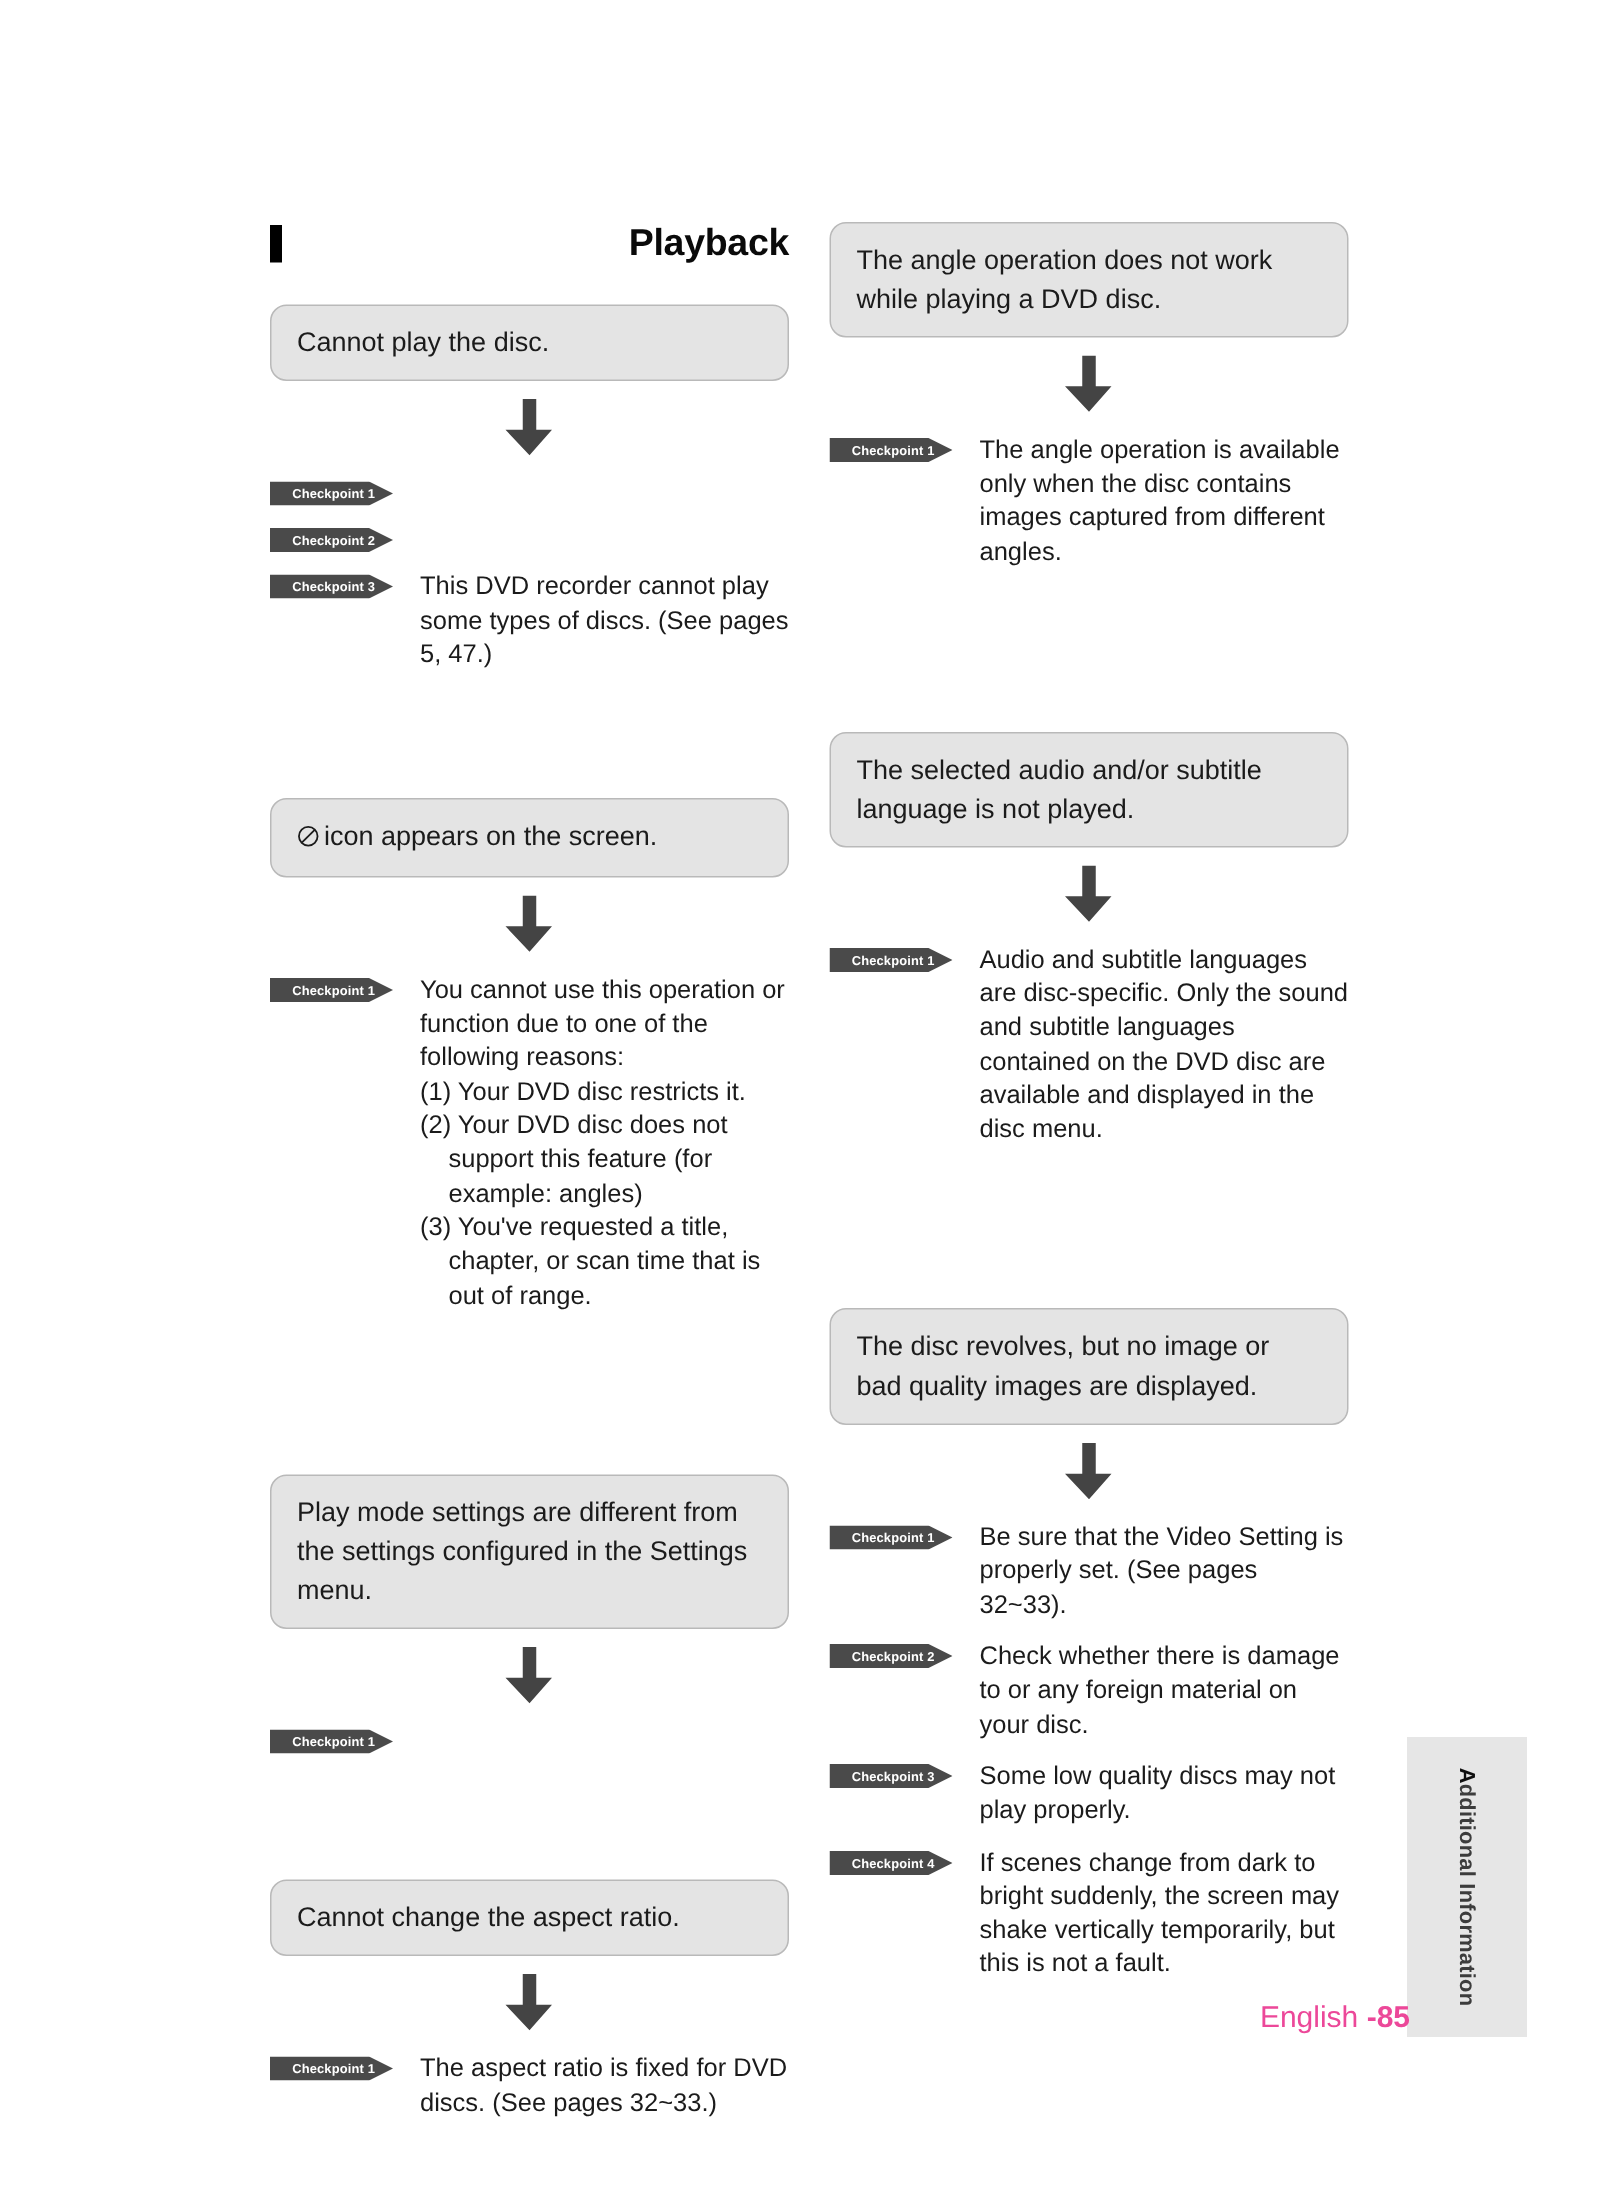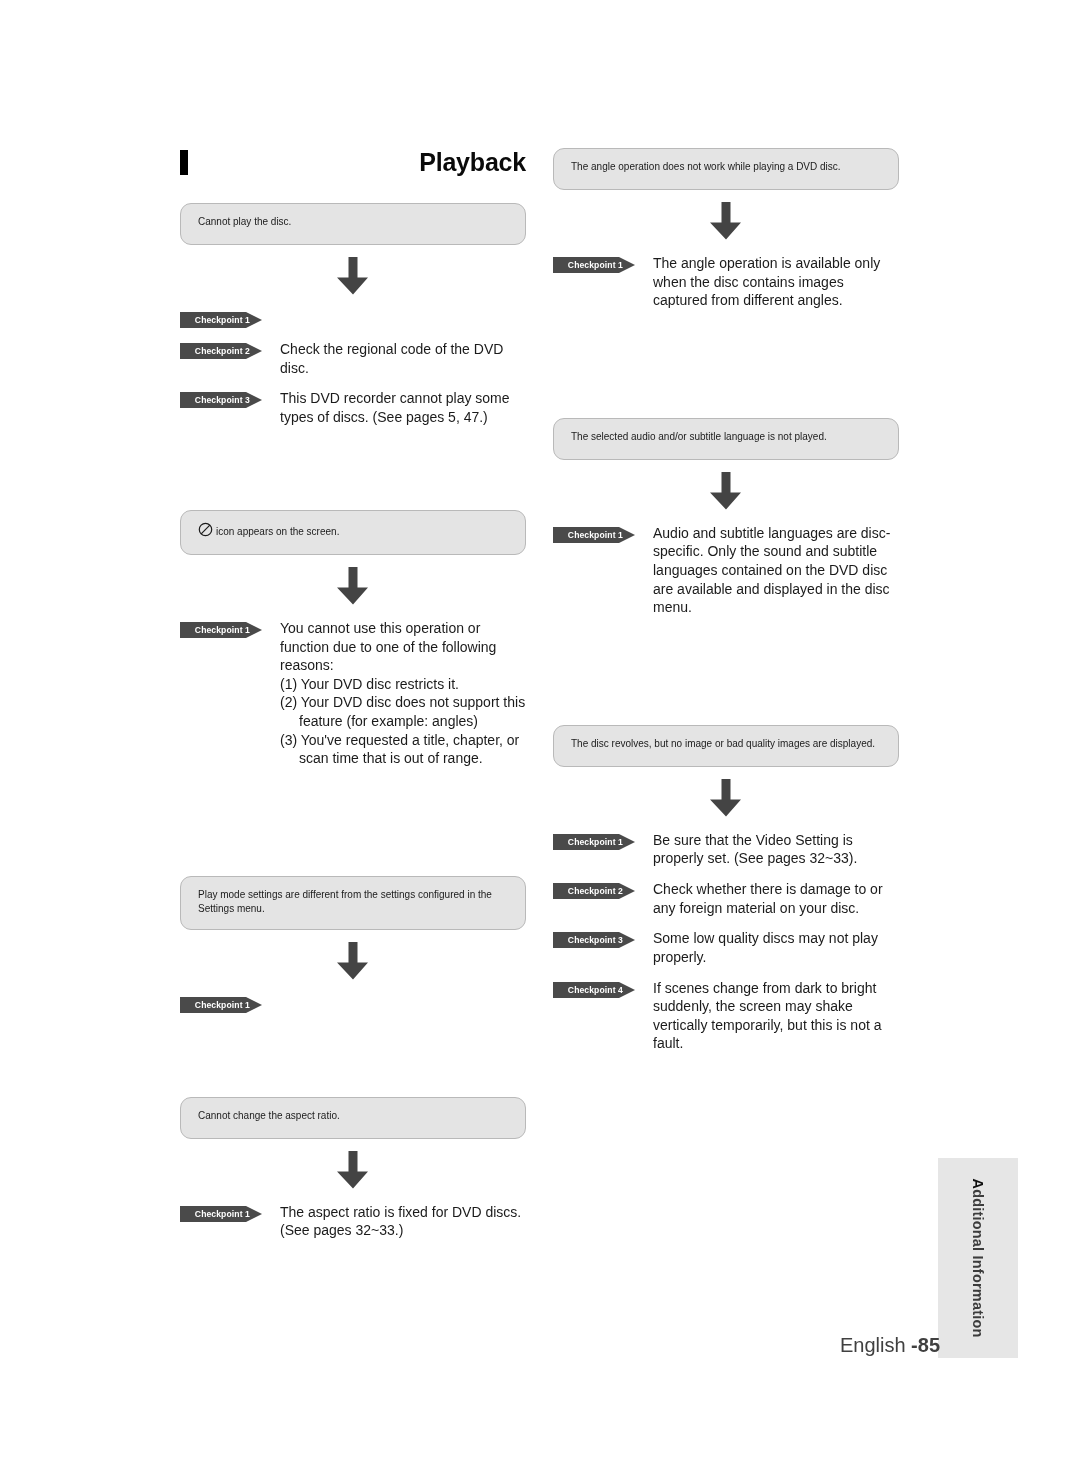--- a/index.html
+++ b/index.html
@@ -99,7 +99,7 @@
     border: 1px solid #b9b9b9;
     border-radius: 11px;
     padding: 11px 17px 12px 17px;
-    font-size: 10px;
+    font-size: 18px;
     line-height: 1.45;
     color: #1b1b1b;
   }

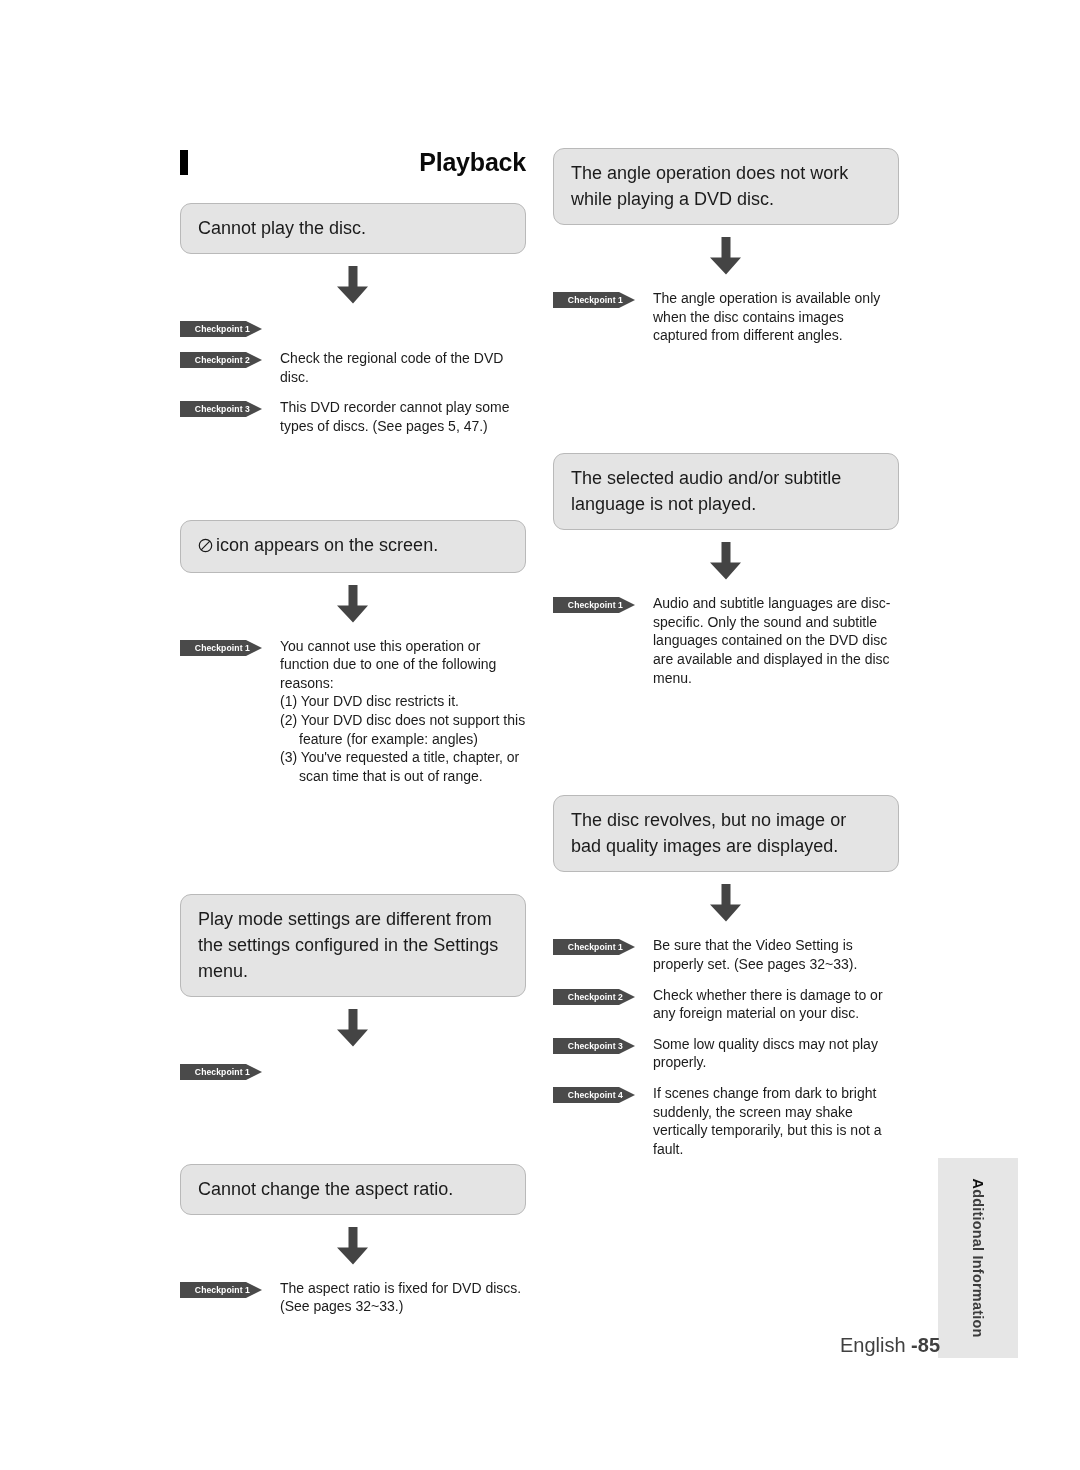--- a/index.html
+++ b/index.html
@@ -155,7 +155,7 @@
   .cp-text {
     flex: 1 1 auto;
     padding-left: 18px;
-    font-size: 14px;
+    font-size: 17px;
     line-height: 1.33;
     color: #1b1b1b;
   }

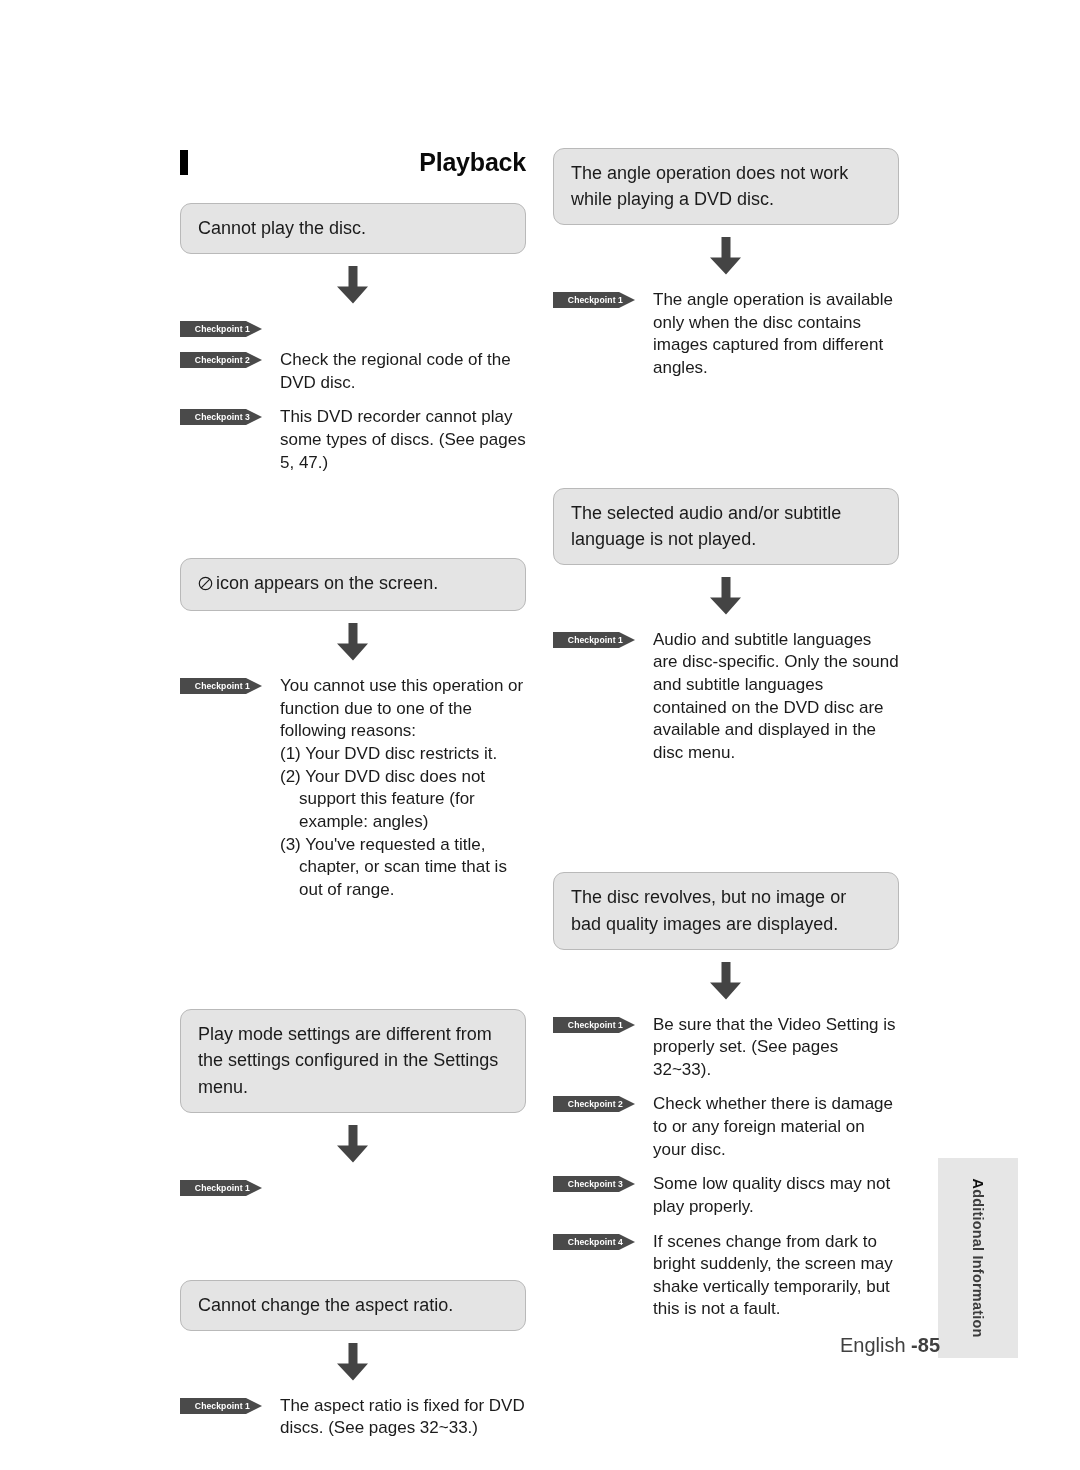--- a/index.html
+++ b/index.html
@@ -205,7 +205,6 @@
           </svg>
           <span class="cp-label">Checkpoint 2</span>
         </div>
-        <div class="cp-text">Check the regional code of the DVD disc.</div>
       </div>
       <div class="cp-row">
         <div class="cp-badge">

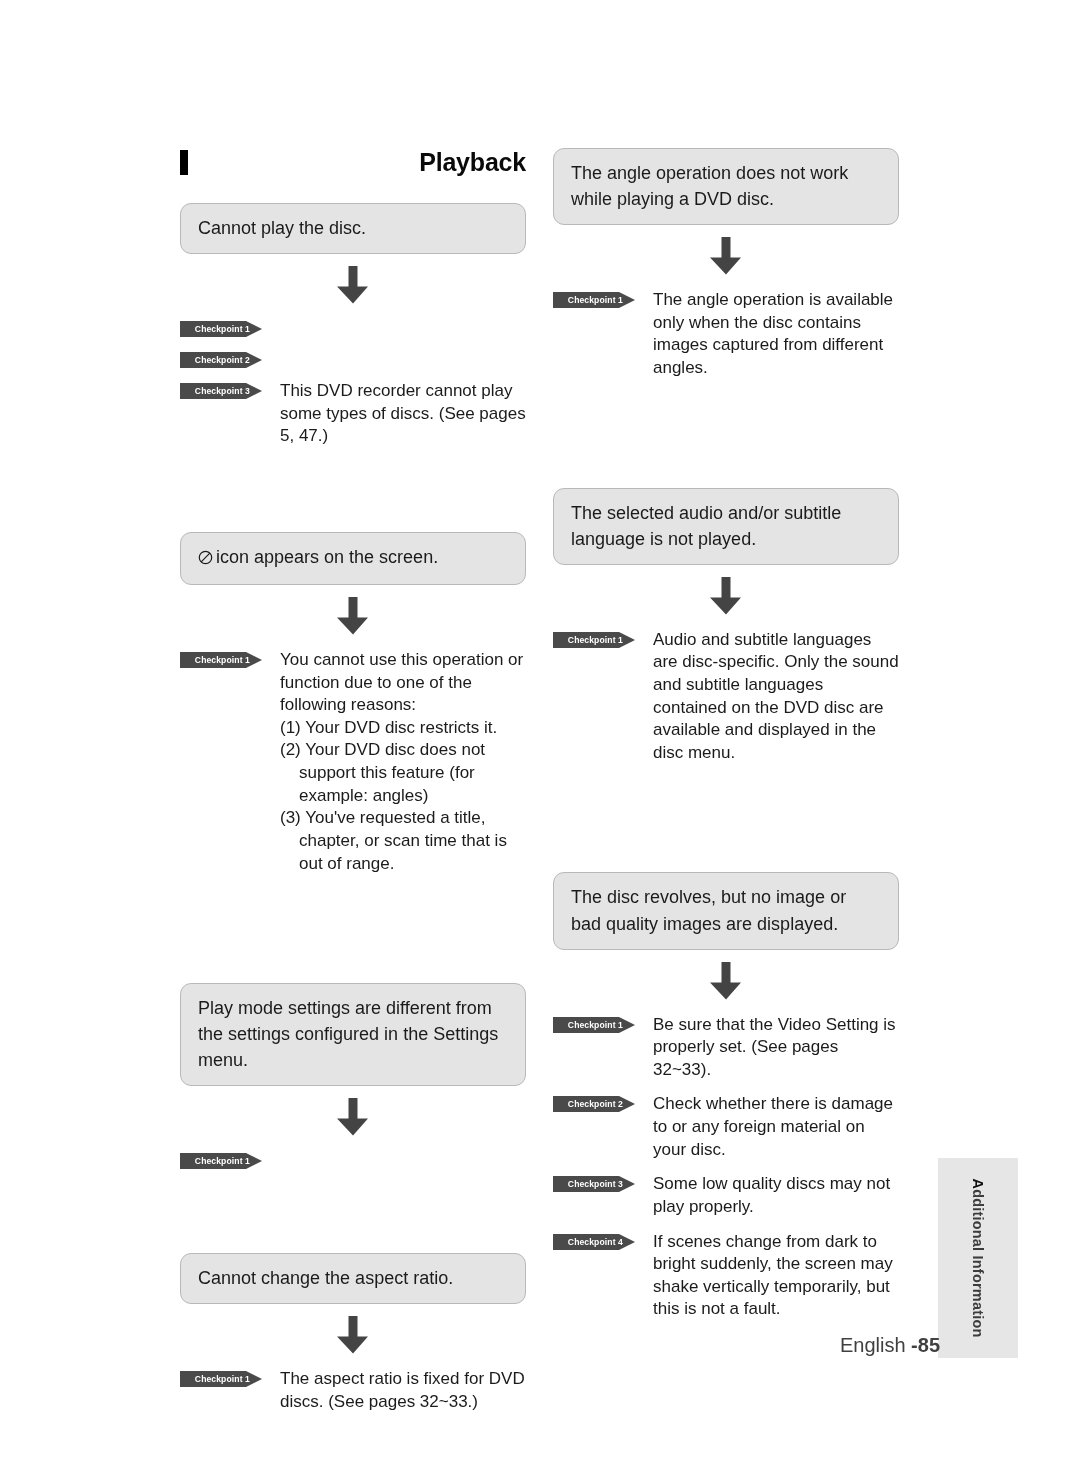--- a/index.html
+++ b/index.html
@@ -55,7 +55,7 @@
     width: 940px;
     text-align: right;
     font-size: 20px;
-    color: #404040;
+    color: #ec4899;
   }
   .footer .pagenum {
     font-weight: bold;

